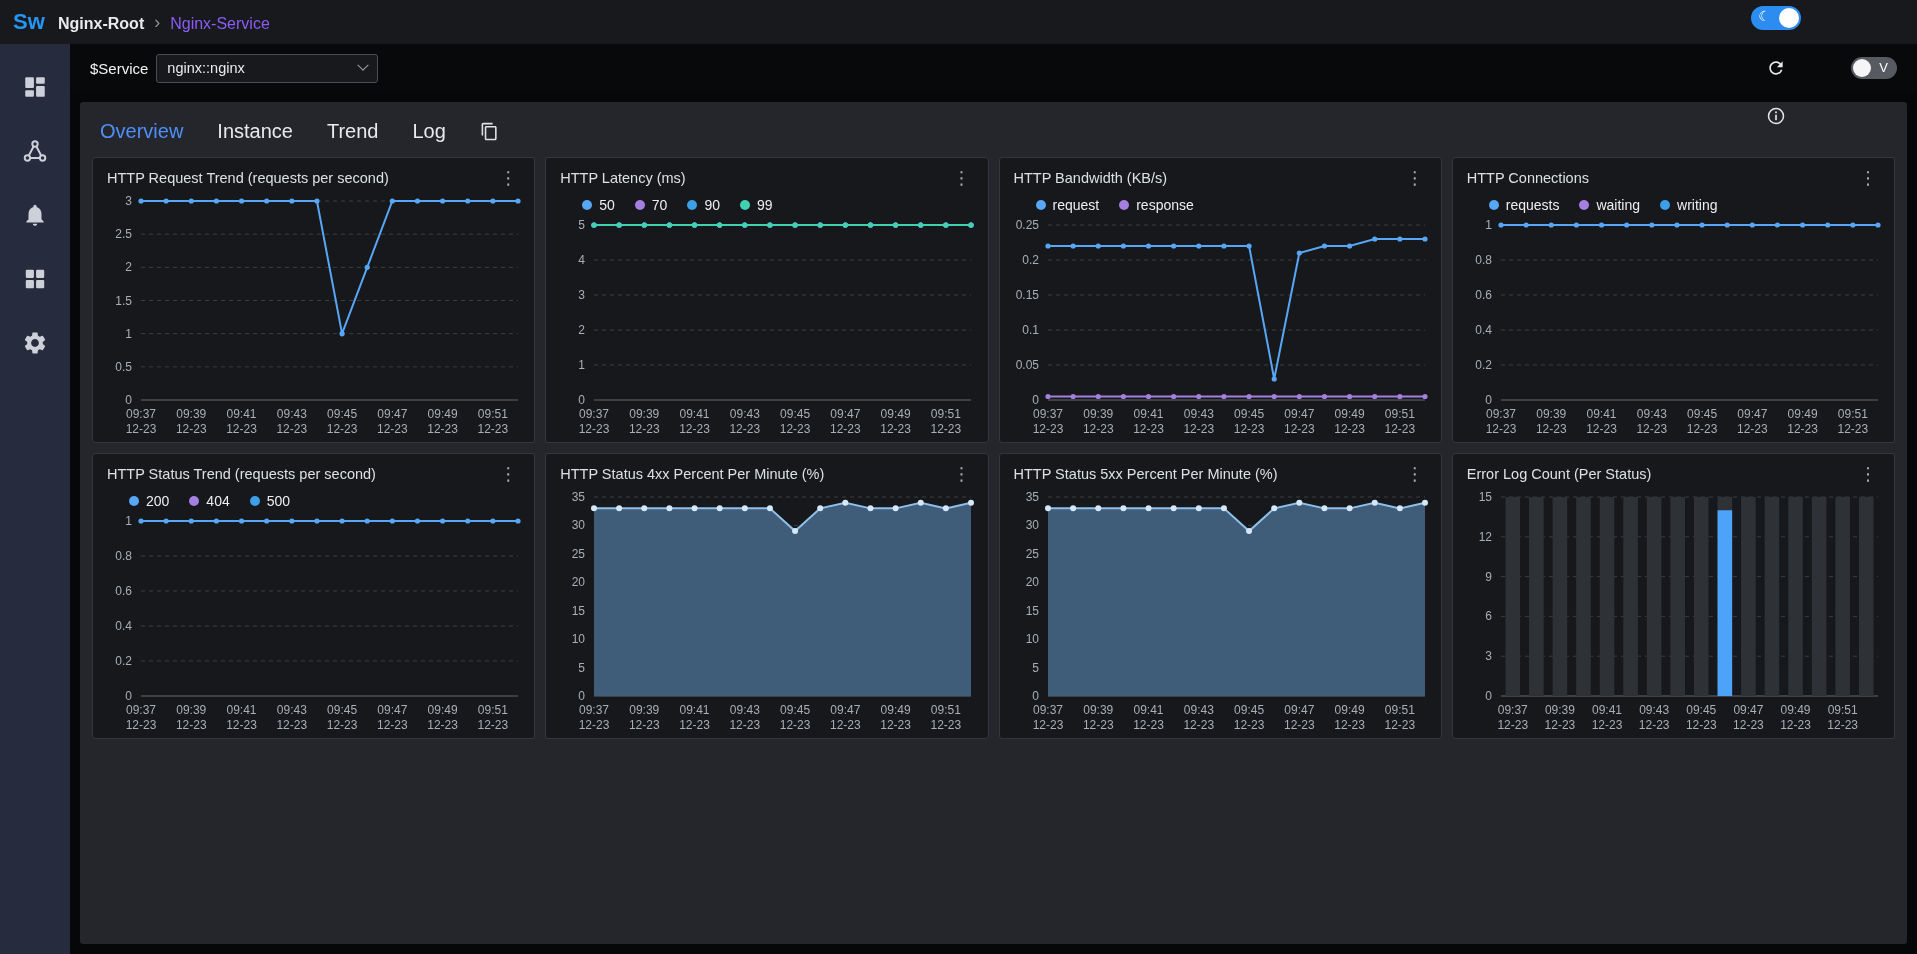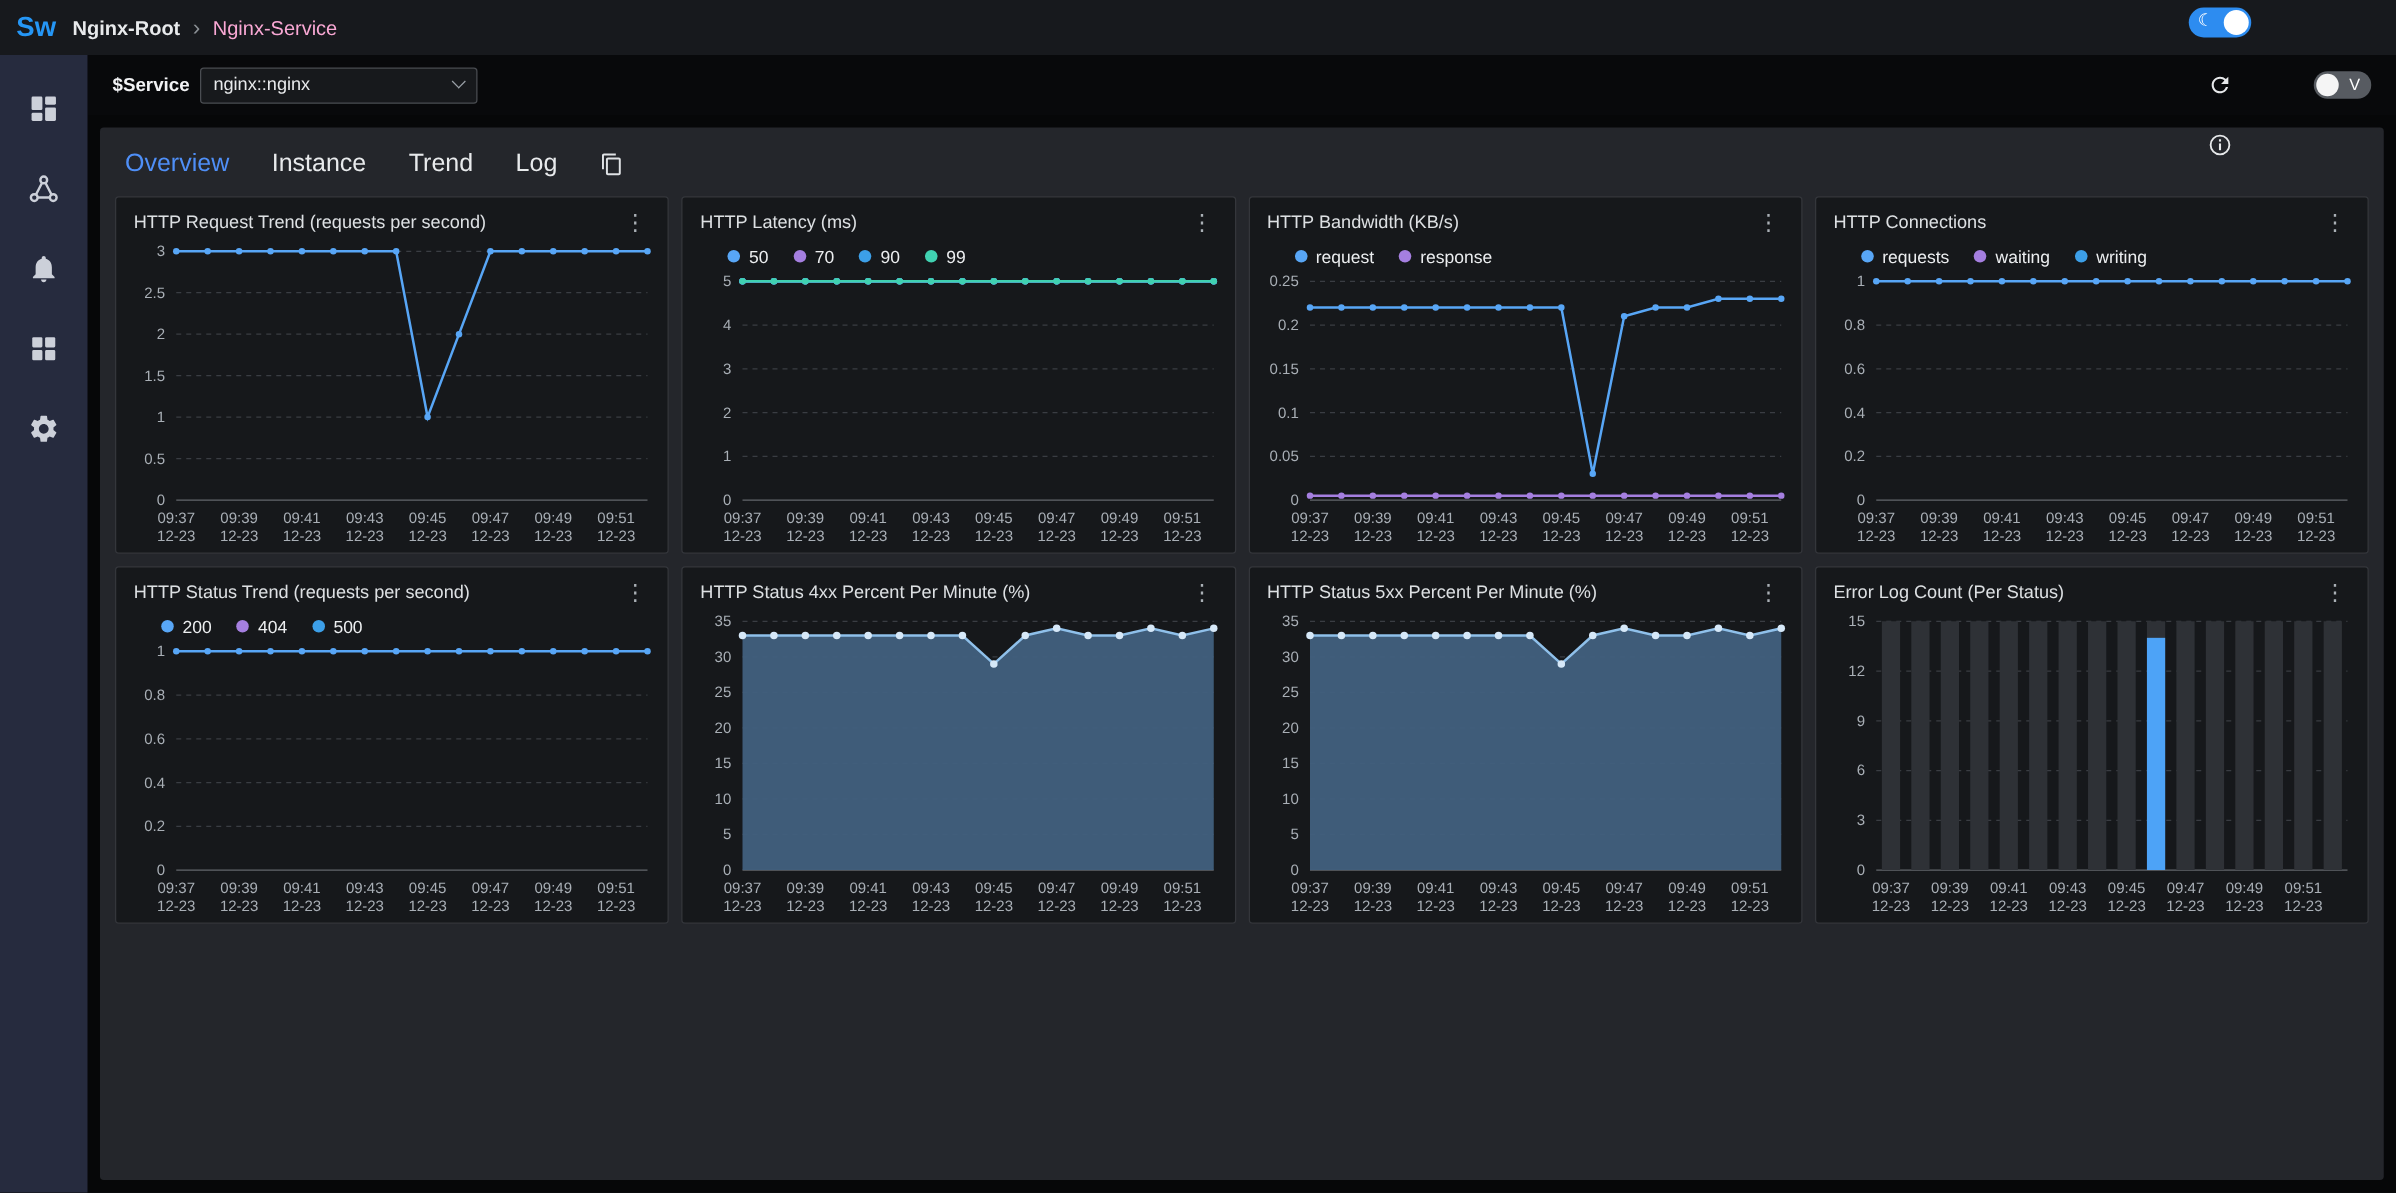--- a/index.html
+++ b/index.html
@@ -14,7 +14,7 @@
   .crumb { display:flex; align-items:flex-end; gap:10px; font-size:16px; }
   .crumb-root { font-weight:bold; cursor:pointer; }
   .crumb-sep { color:#8b9095; font-size:18px; }
-  .crumb-leaf { color:#f9a8d4; cursor:pointer; }
+  .crumb-leaf { color:#8b5cf6; cursor:pointer; }
   .hdr-right { display:flex; align-items:center; gap:28px; font-size:14.5px;flex-direction:column; }
   .time-range { cursor:pointer; }
   .theme-toggle { width:50px; height:24px; border-radius:12px; background:#2d8cf0; position:relative;

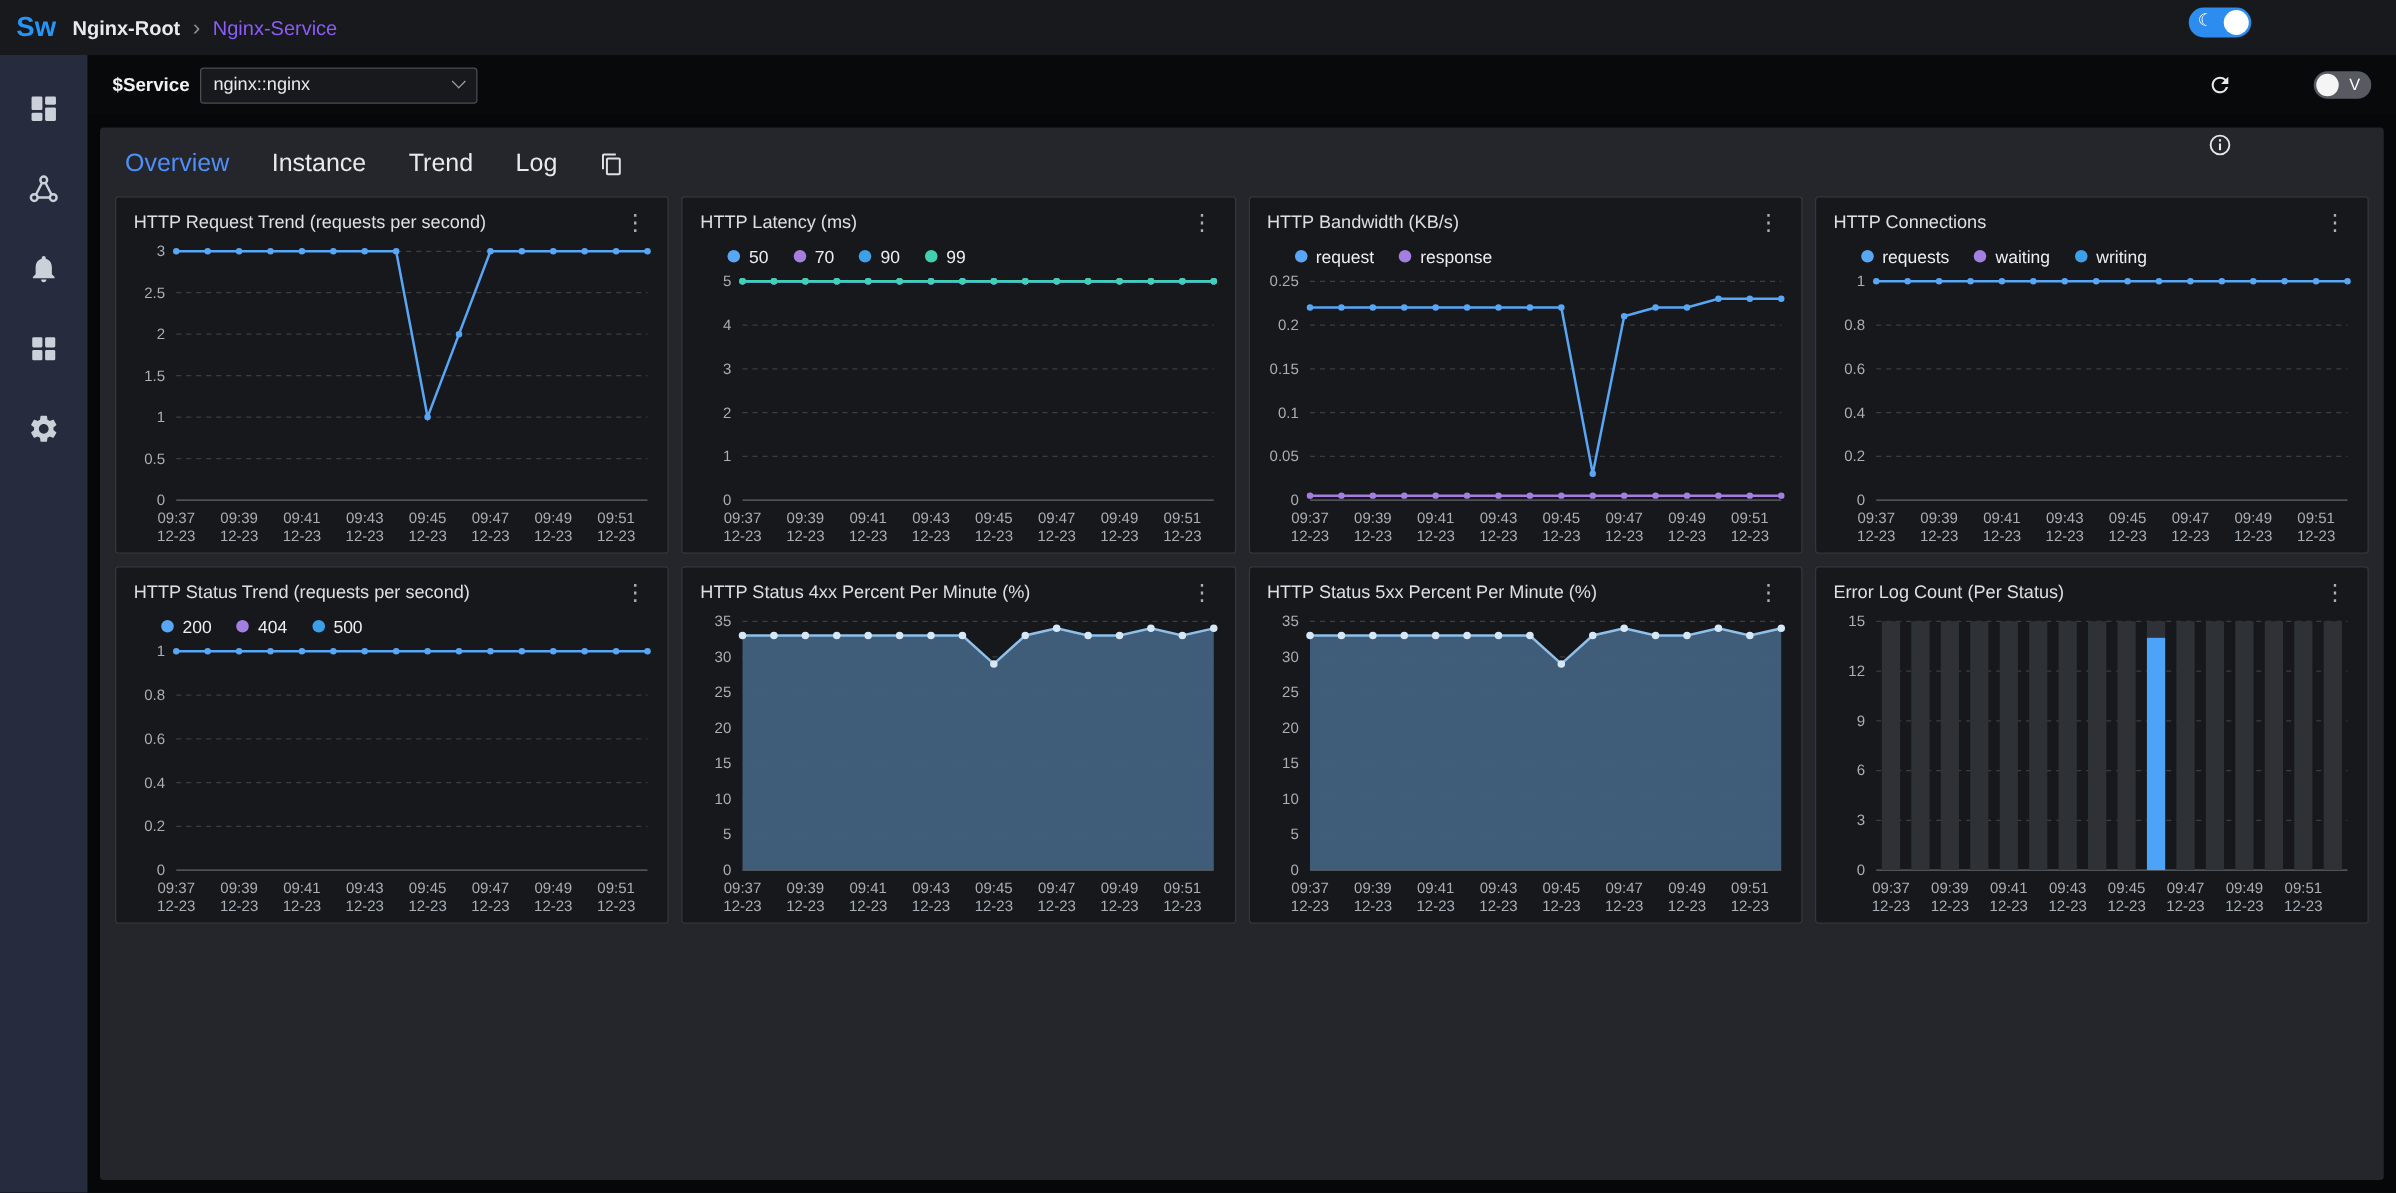--- a/index.html
+++ b/index.html
@@ -34,7 +34,7 @@
   .toolbar { position:absolute; top:44px; left:70px; right:0; height:48px; background:#08090b;
     display:flex; align-items:center; justify-content:space-between; padding:0 20px; }
   .tb-left { display:flex; align-items:center; gap:8px; }
-  .svc-label { font-size:15px; font-weight:bold; color:#f2f3f5; }
+  .svc-label { font-size:15px; font-weight:normal; color:#f2f3f5; }
   .select { width:222px; height:29px; background:#17191c; border:1px solid #4a4d52; border-radius:3px;
     display:flex; align-items:center; justify-content:space-between; padding:0 10px; font-size:14.5px;
     color:#e8eaec; cursor:pointer; }

